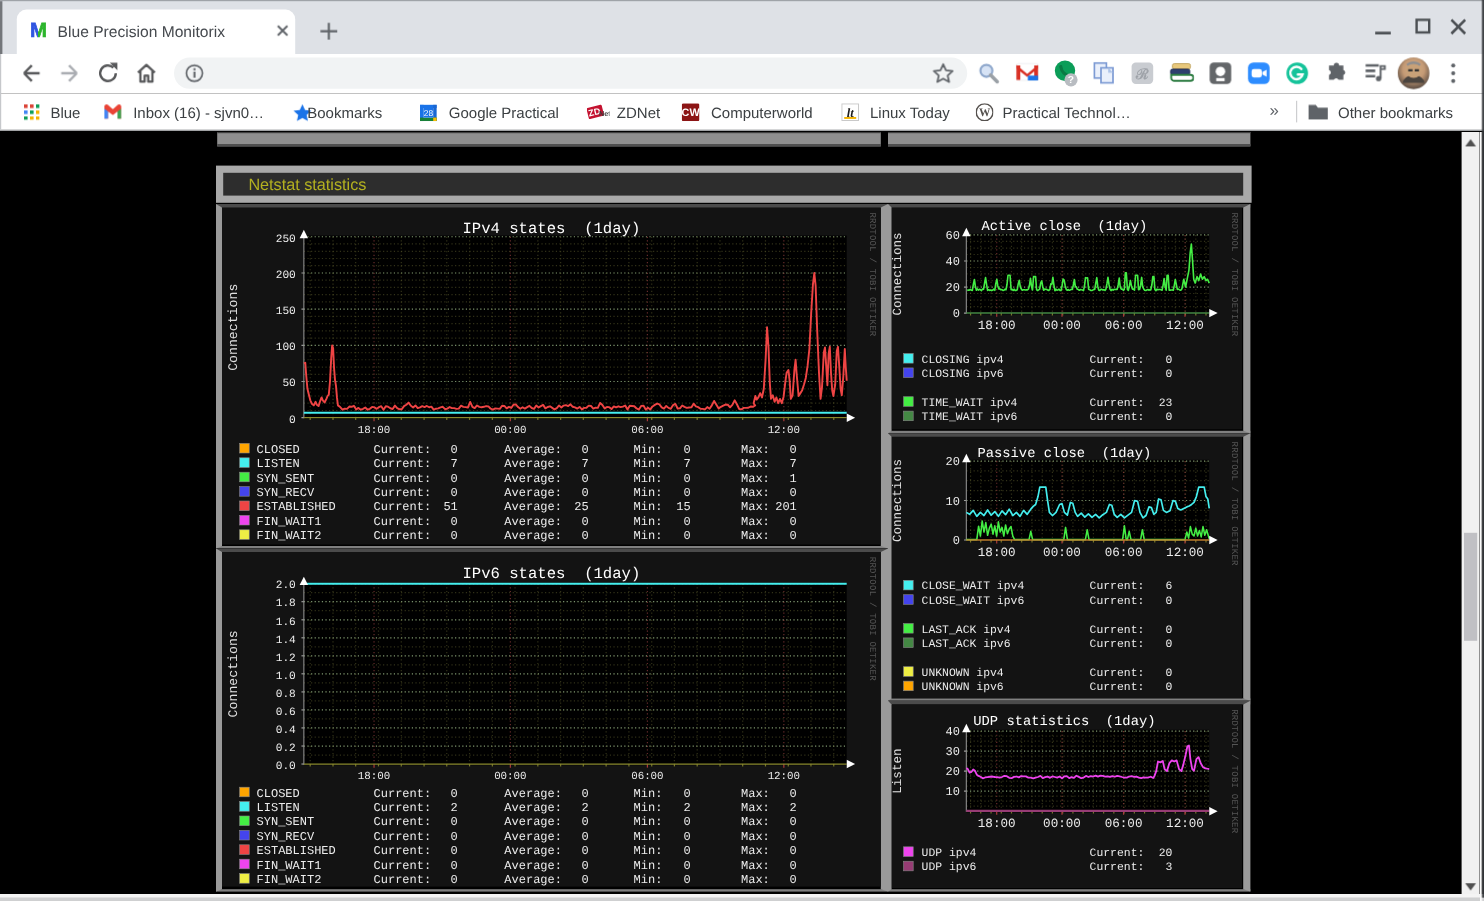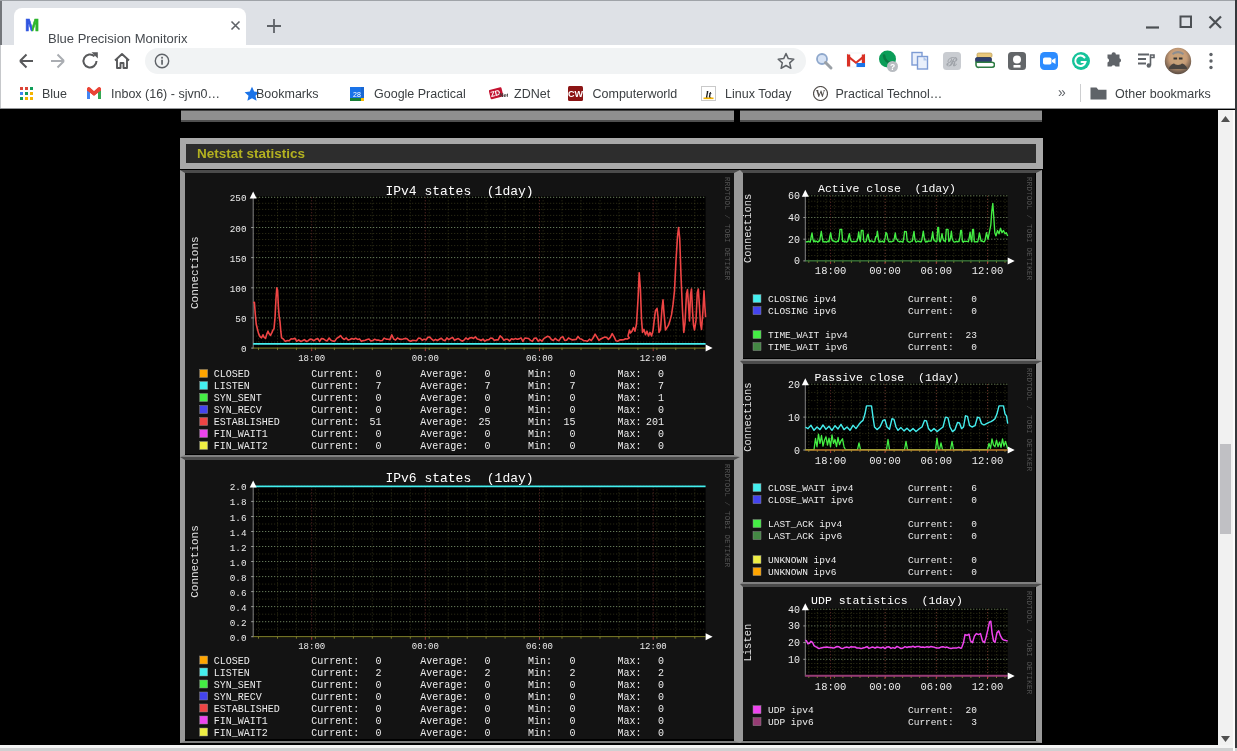--- a/index.html
+++ b/index.html
@@ -38,7 +38,7 @@
       </defs>
 <text x="8" y="14" text-anchor="middle" font-family="Liberation Sans" font-weight="bold" font-size="17" fill="url(#mg)" stroke="url(#mg)" stroke-width="0.6">M</text>
     </svg>
-<div class="abs txt" style="left:48px;top:18.5px;font-size:13px;color:#45494e;margin-top:12px;">Blue Precision Monitorix</div>
+<div class="abs txt" style="left:48px;top:18.5px;font-size:13px;color:#45494e;">Blue Precision Monitorix</div>
 <svg class="abs" style="left:228px;top:18px" width="15" height="15">
 <path d="M3.5 3.5 L11.5 11.5 M11.5 3.5 L3.5 11.5" stroke="#5f6368" stroke-width="1.6"></path>
     </svg>

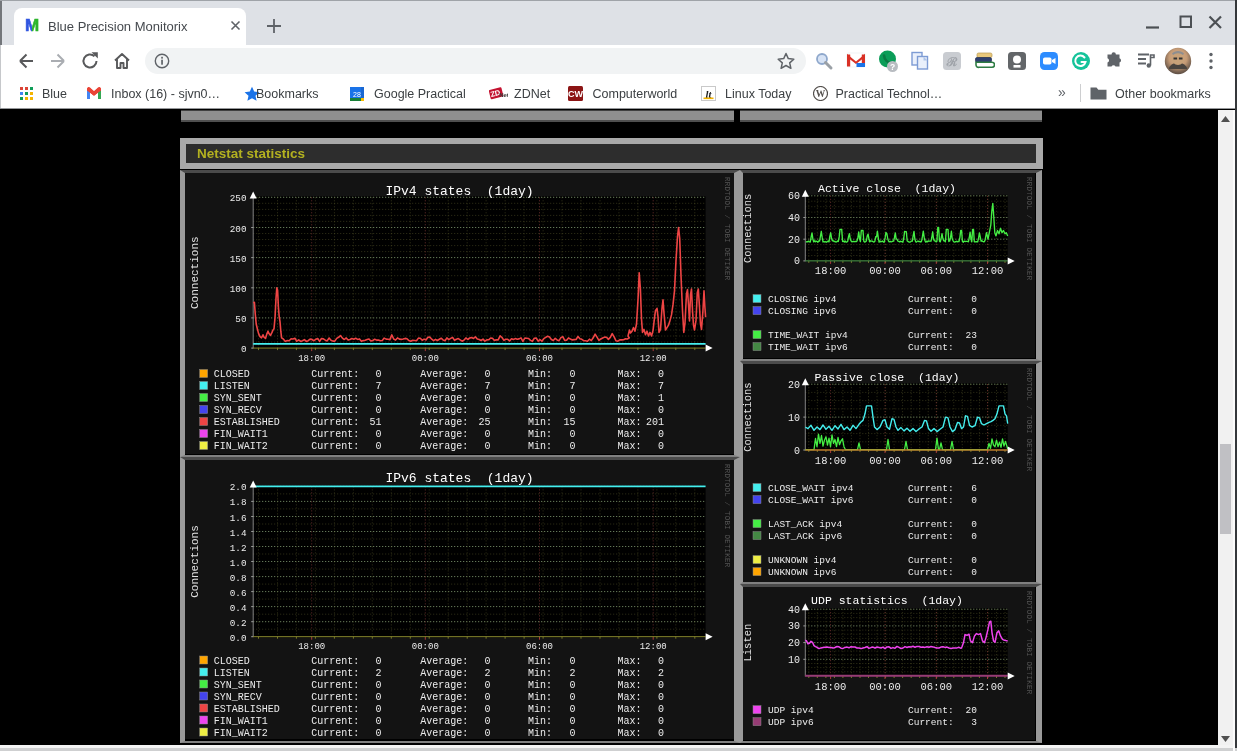--- a/index.html
+++ b/index.html
@@ -217,7 +217,7 @@
 <div class="abs" style="left:739.5px;top:110px;width:302.5px;height:12px;background:#8f8f8f;border-top:1.5px solid #404040;border-bottom:2px solid #4f4f4f;box-sizing:border-box;"></div>
 <div class="abs" style="left:180px;top:138px;width:863px;height:31px;background:#a9a9a9;box-sizing:border-box;padding:5.5px 7px 6px 5.5px;">
 <div style="background:#2d2d2d;height:19.5px;"></div>
-      <div class="txt" style="position:absolute;left:17px;top:5.5px;height:19.5px;line-height:19.5px;font-size:13.5px;font-weight:bold;color:#b3b120;">Netstat statistics</div>
+      <div class="txt" style="position:absolute;left:27px;top:5.5px;height:19.5px;line-height:19.5px;font-size:13.5px;font-weight:normal;color:#b3b120;">Netstat statistics</div>
     </div>
 <div class="gtable" style="left:180px;top:170px;width:560px;height:287px;border-left:5px solid #9a9a9a;border-right:6px solid #9a9a9a;box-sizing:border-box;"></div>
 <svg class="abs" style="left:185px;top:173px" width="549" height="281">

